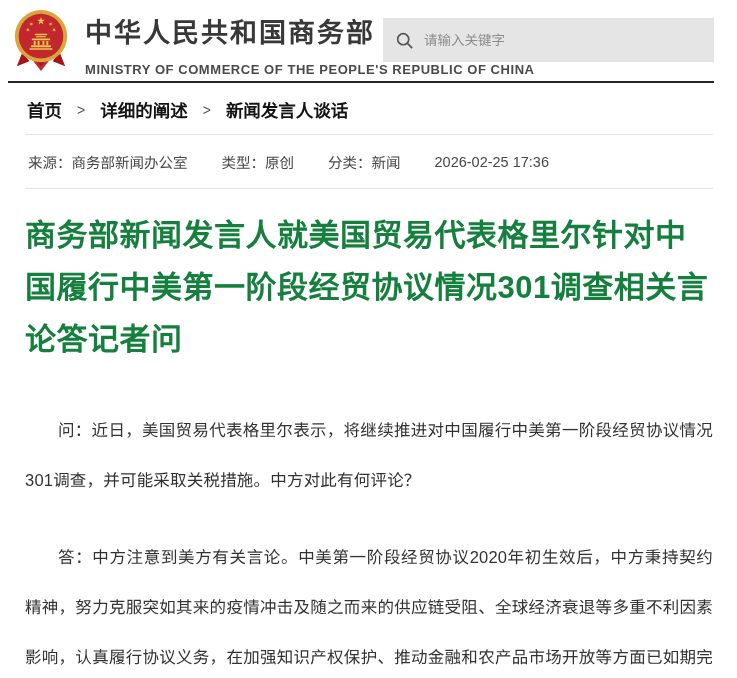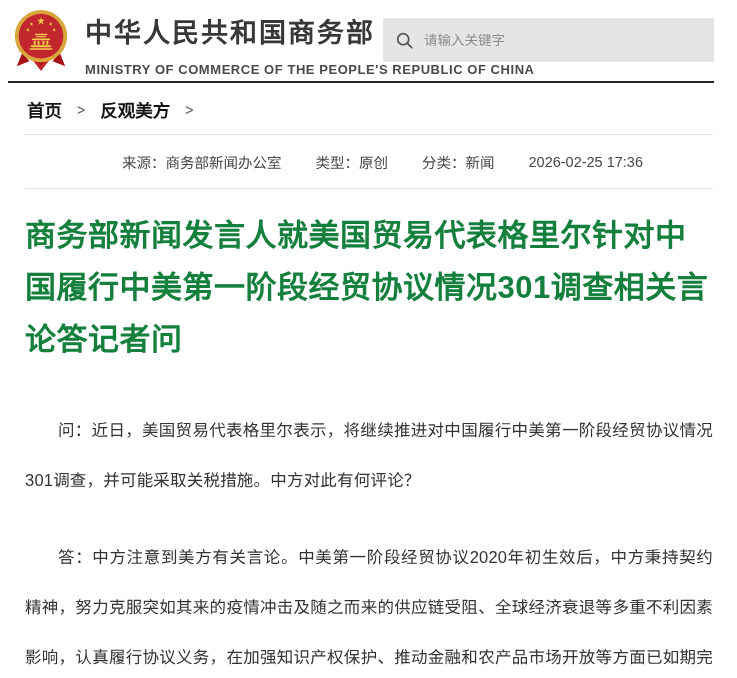--- a/index.html
+++ b/index.html
@@ -119,7 +119,7 @@
 <nav class="breadcrumb">
   <a>首页</a>
   <span class="crumb-sep">&gt;</span>
-  <a>反观美方</a>
+  <a>详细的阐述</a>
   <span class="crumb-sep">&gt;</span>
 </nav>
 

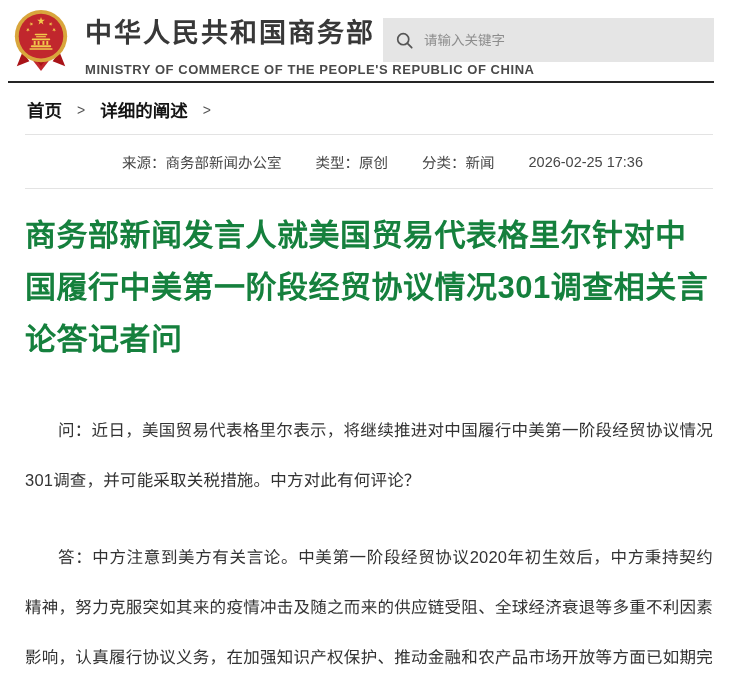--- a/index.html
+++ b/index.html
@@ -121,6 +121,7 @@
   <span class="crumb-sep">&gt;</span>
   <a>详细的阐述</a>
   <span class="crumb-sep">&gt;</span>
+  <a>新闻发言人谈话</a>
 </nav>
 
 <div class="light-divider"></div>

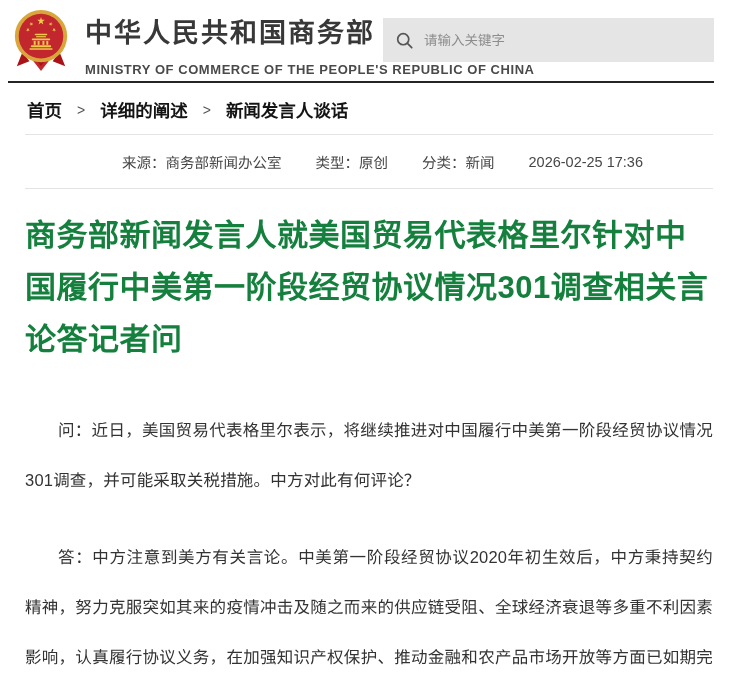--- a/index.html
+++ b/index.html
@@ -46,7 +46,7 @@
   
   .meta-row {
     padding:16px 0 16px 28px; font-size:14.5px; color:#474747;
-    display:flex; align-items:center;justify-content:center;
+    display:flex; align-items:center;
   }
   .meta-item { margin-right:34px; white-space:nowrap; }
   .meta-item:last-child { margin-right:0; }

